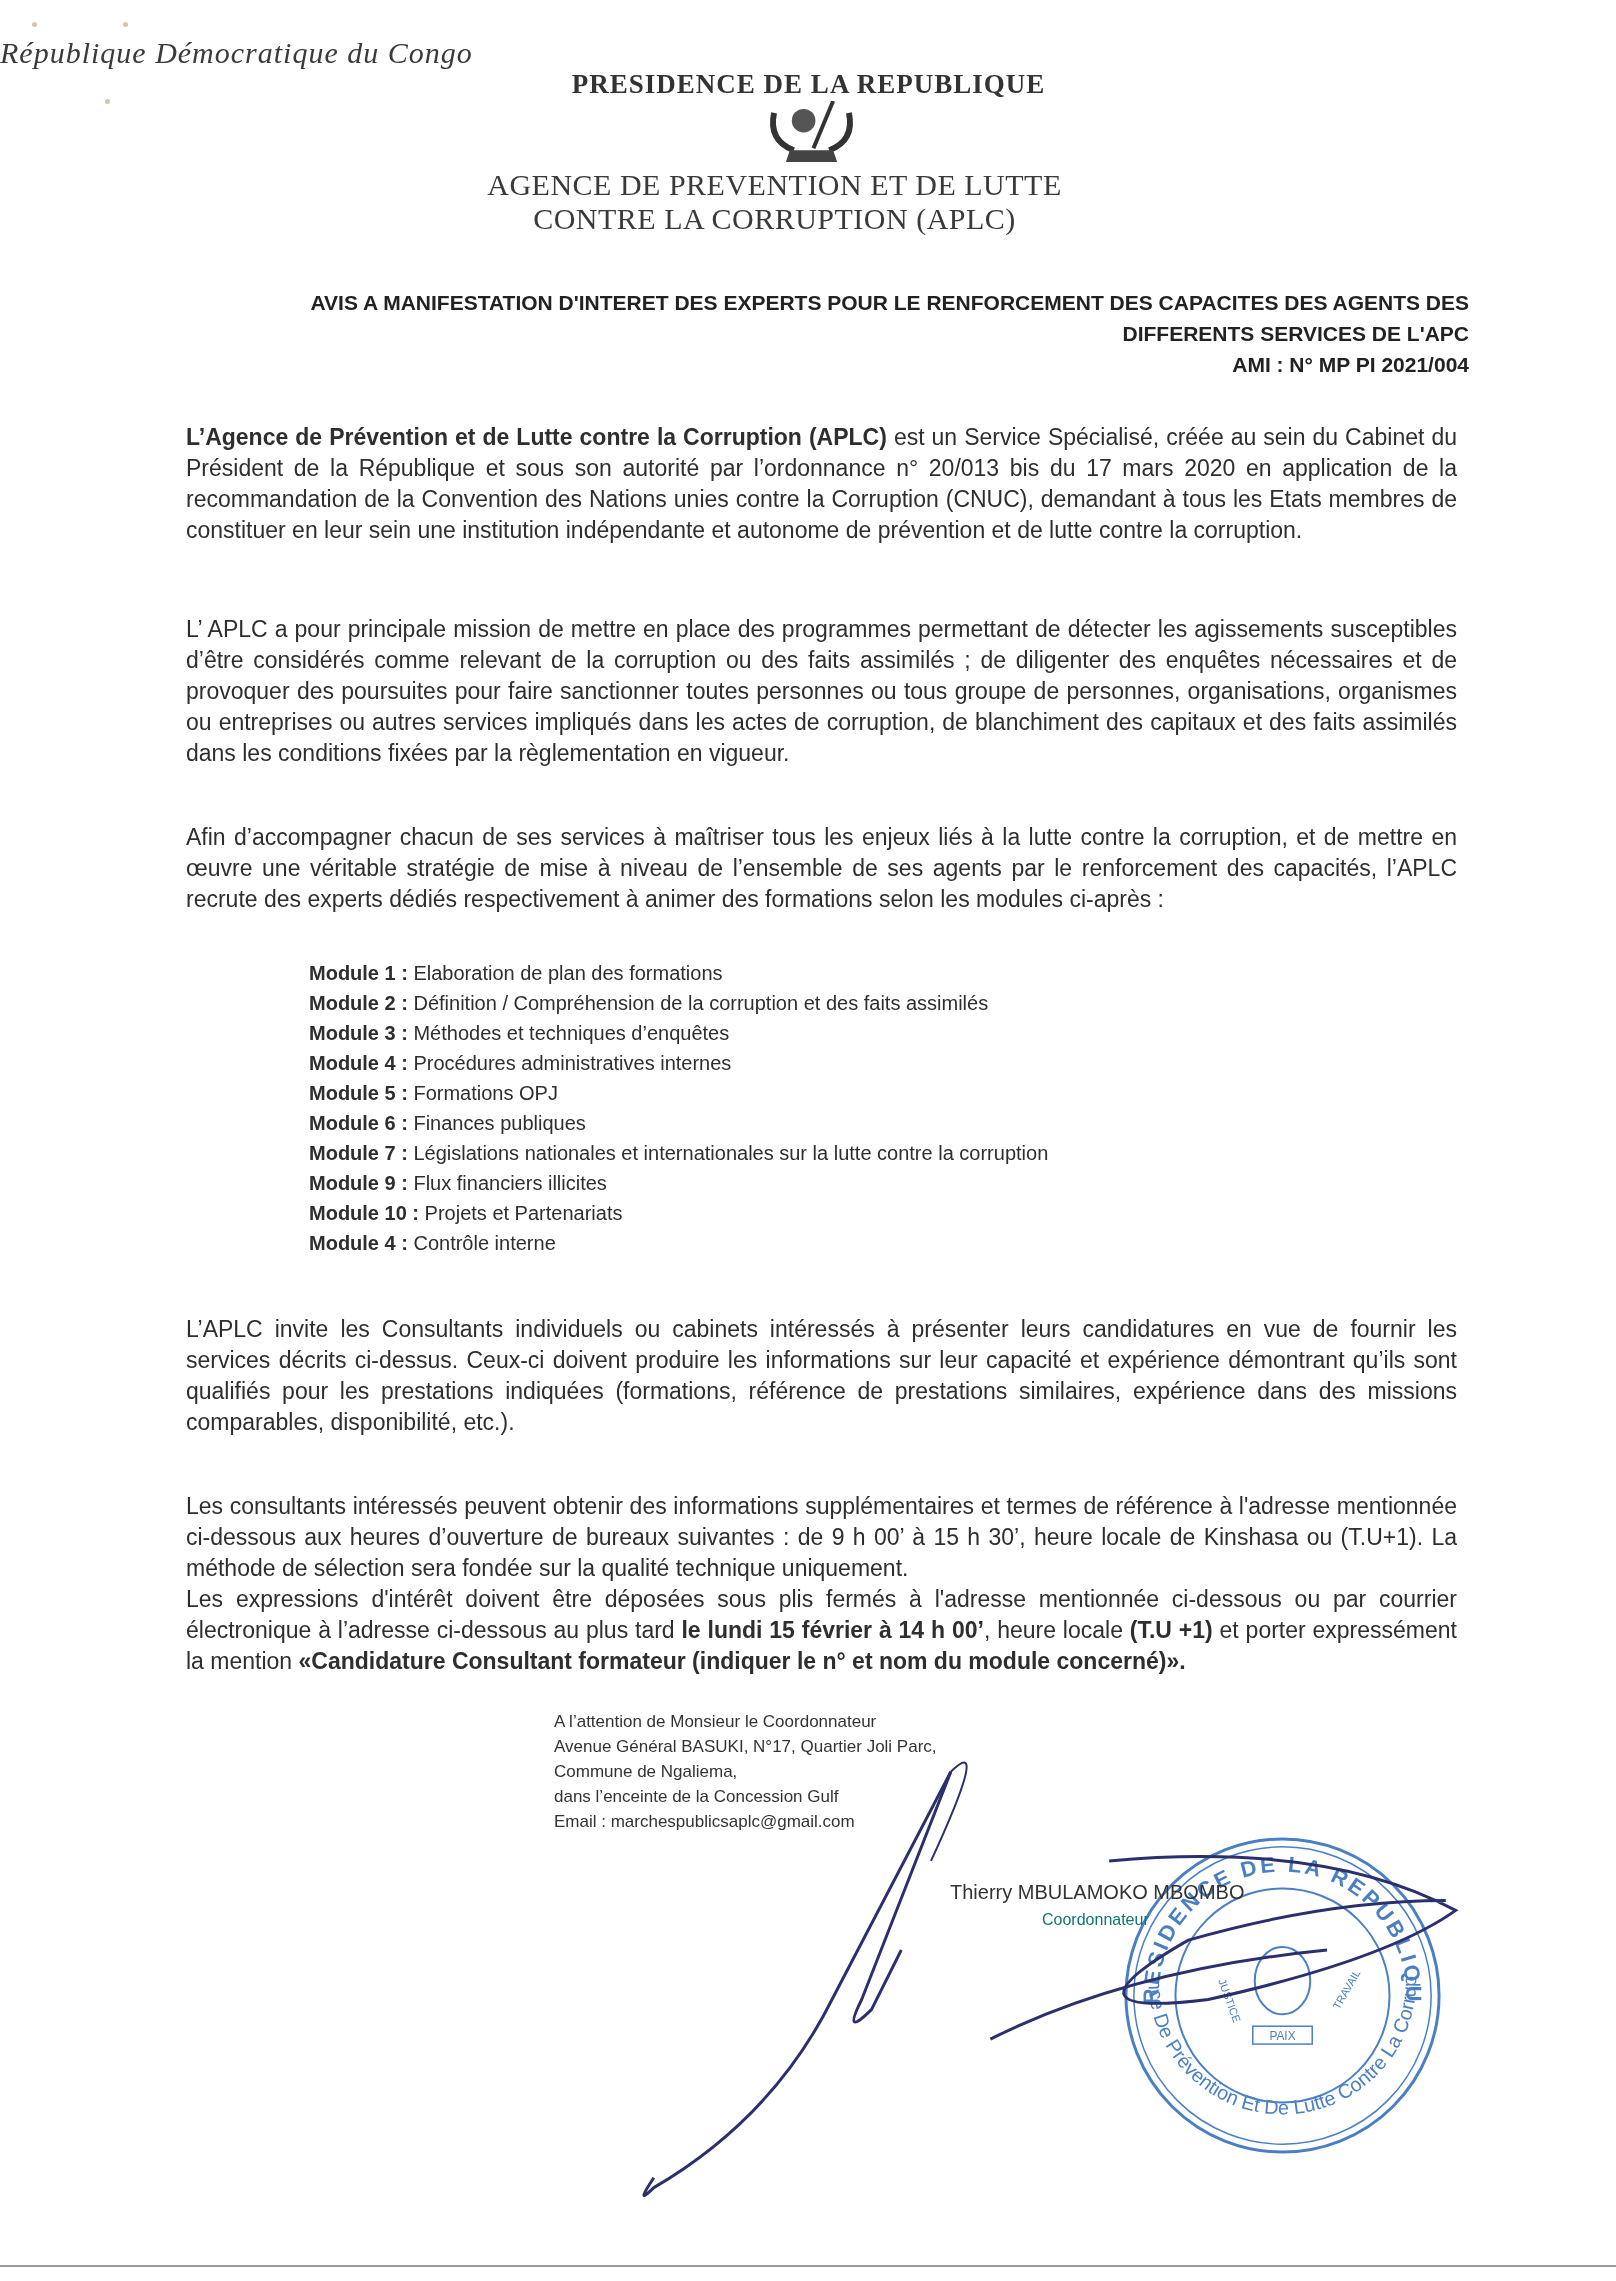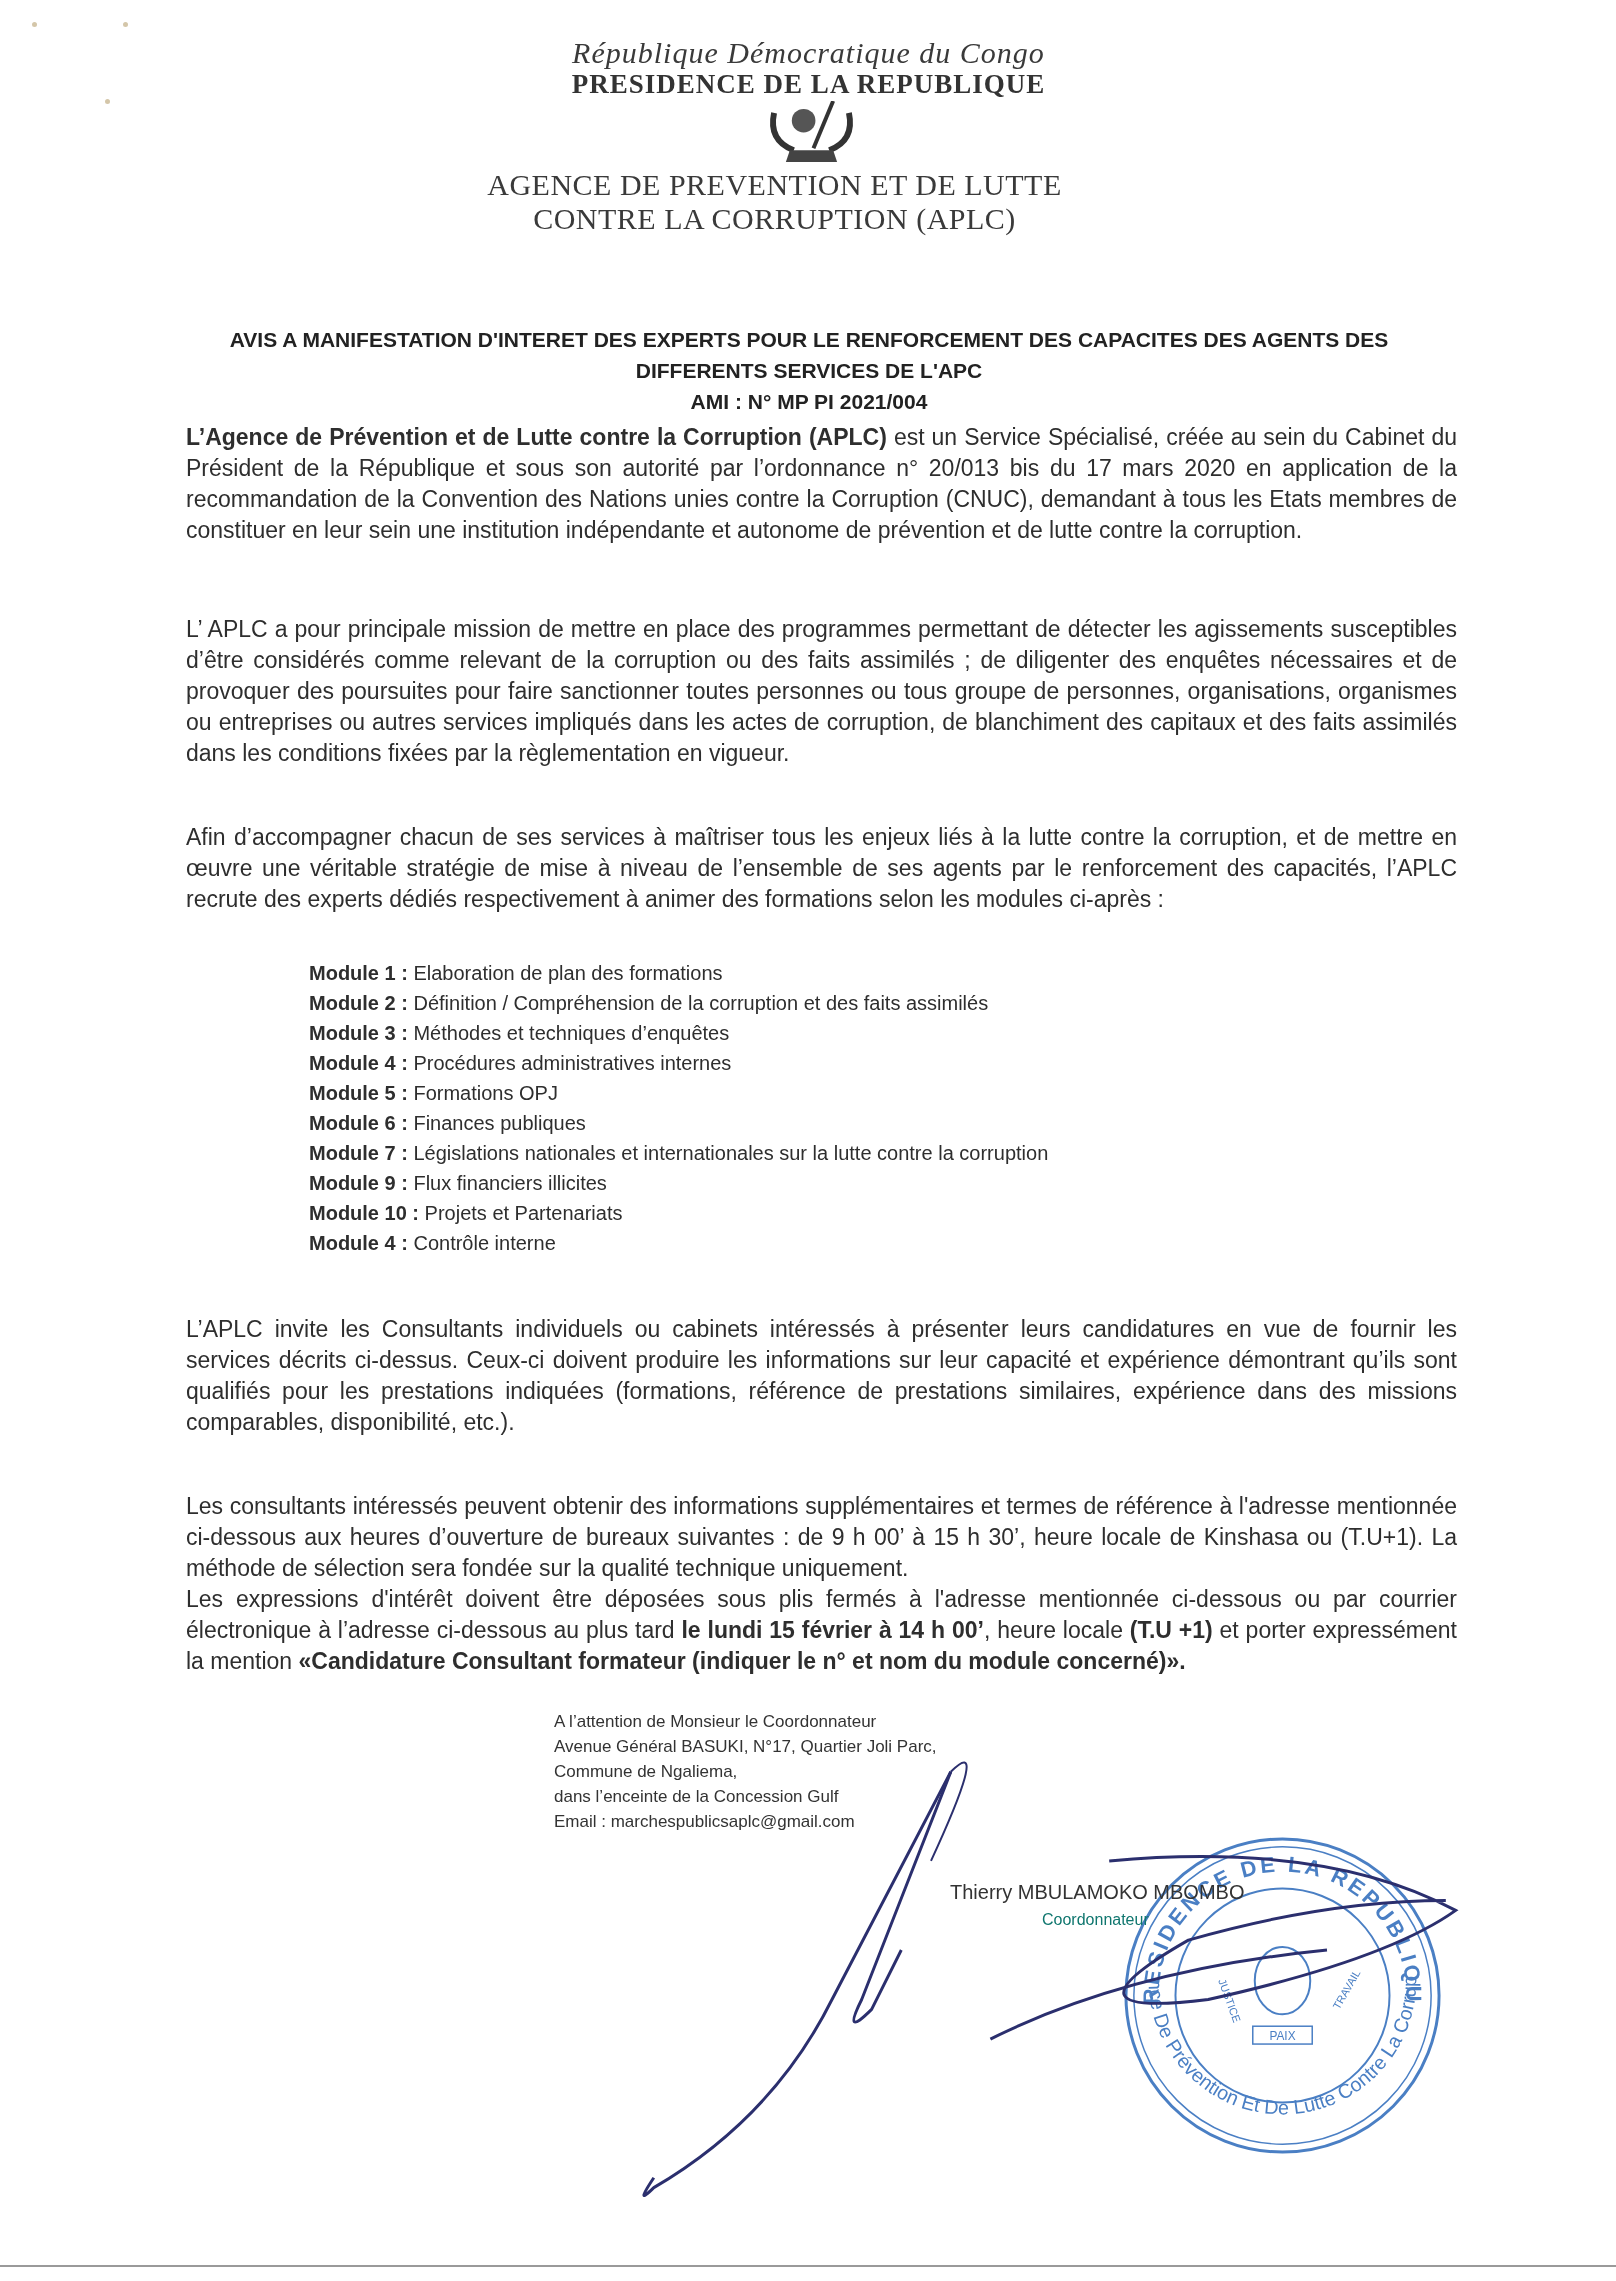--- a/index.html
+++ b/index.html
@@ -5,7 +5,7 @@
   html, body { margin:0; padding:0; background:#ffffff; }
   body { width:1617px; height:2281px; position:relative; overflow:hidden; color:#2a2a2a; font-family:"Liberation Sans", sans-serif; }
   .abs { position:absolute; }
-  .header-script { left:0; width:1617px; top:36px; text-align:center; font-family:"Liberation Serif", serif; font-style:italic; font-size:30px; color:#3a3a3a; letter-spacing:1px; }
+  .header-script { left:0; width:1617px; top:36px; text-align:left; font-family:"Liberation Serif", serif; font-style:italic; font-size:30px; color:#3a3a3a; letter-spacing:1px; }
   .header-pres { left:0; width:1617px; top:69px; text-align:center; font-family:"Liberation Serif", serif; font-size:27px; font-weight:bold; letter-spacing:1px; color:#333; }
   .emblem { left:764px; top:101px; width:95px; height:65px; }
   .agency { left:0; width:1549px; top:168px; text-align:center; font-family:"Liberation Serif", serif; font-size:30px; color:#3a3a3a; line-height:34px; letter-spacing:0.5px; }

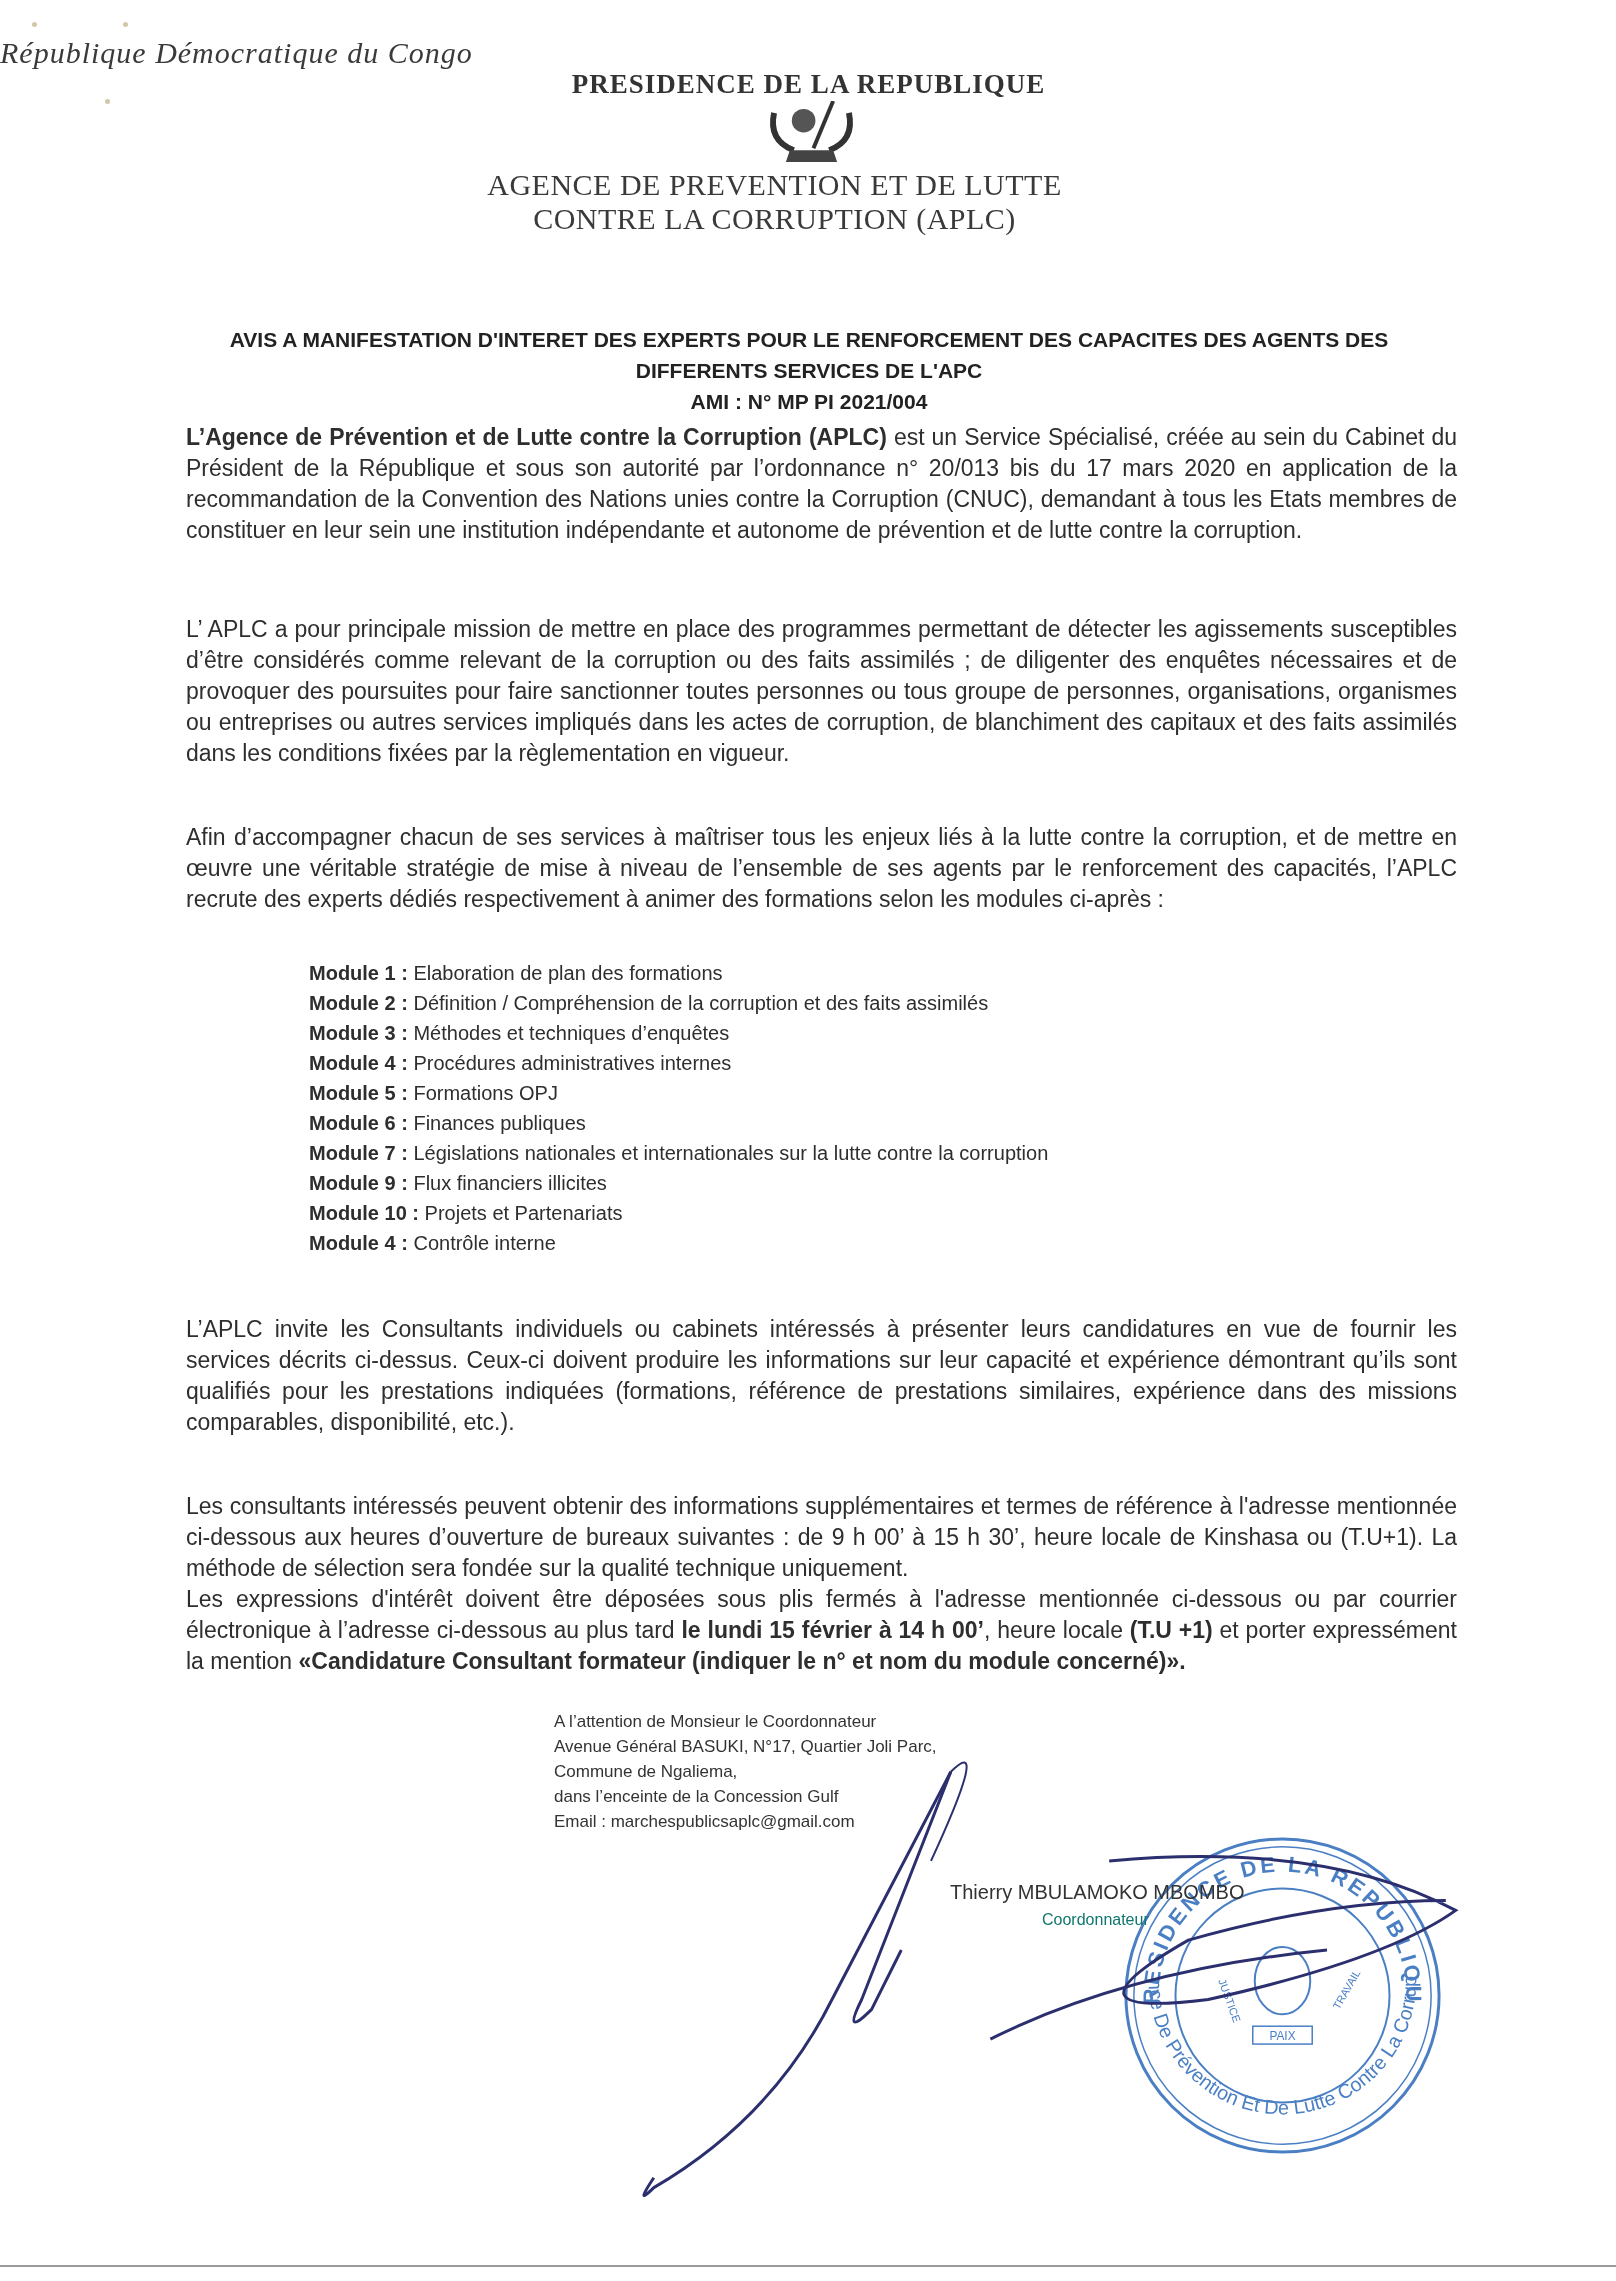--- a/index.html
+++ b/index.html
@@ -9,7 +9,7 @@
   .header-pres { left:0; width:1617px; top:69px; text-align:center; font-family:"Liberation Serif", serif; font-size:27px; font-weight:bold; letter-spacing:1px; color:#333; }
   .emblem { left:764px; top:101px; width:95px; height:65px; }
   .agency { left:0; width:1549px; top:168px; text-align:center; font-family:"Liberation Serif", serif; font-size:30px; color:#3a3a3a; line-height:34px; letter-spacing:0.5px; }
-  .title { left:149px; width:1320px; top:287px; text-align:center; font-family:"Liberation Sans", sans-serif; font-weight:bold; font-size:21px; line-height:31px; color:#222;margin-top:37px; }
+  .title { left:149px; width:1320px; top:287px; text-align:right; font-family:"Liberation Sans", sans-serif; font-weight:bold; font-size:21px; line-height:31px; color:#222; }
   .para { left:186px; width:1271px; font-size:23px; line-height:31px; text-align:justify; color:#2e2e2e; font-family:"Liberation Sans Narrow","Liberation Sans", sans-serif; }
   .p1 { top:422px; }
   .p2 { top:614px; }

